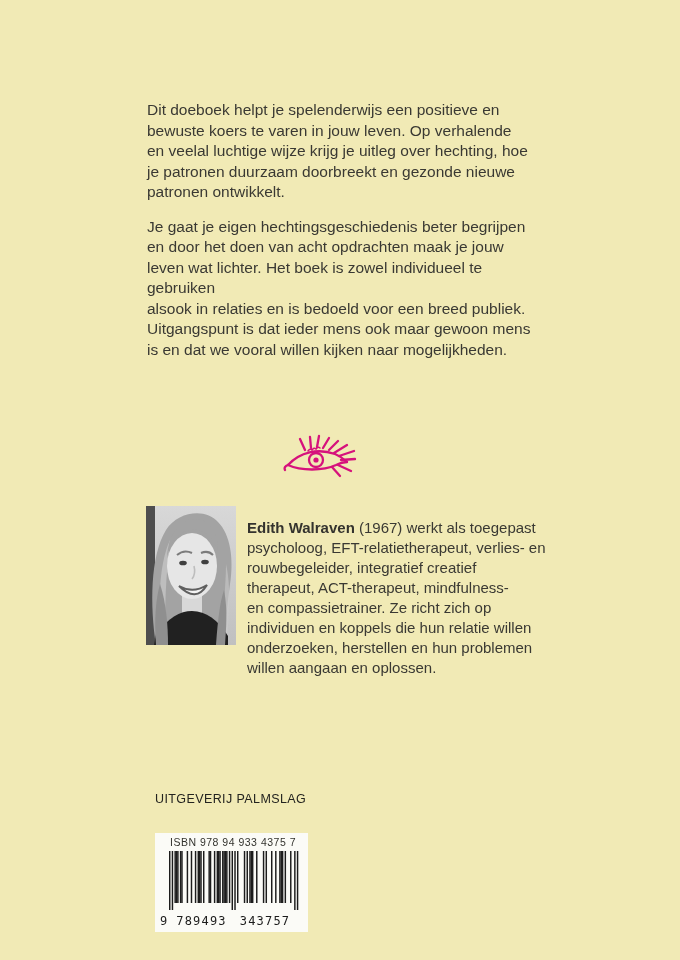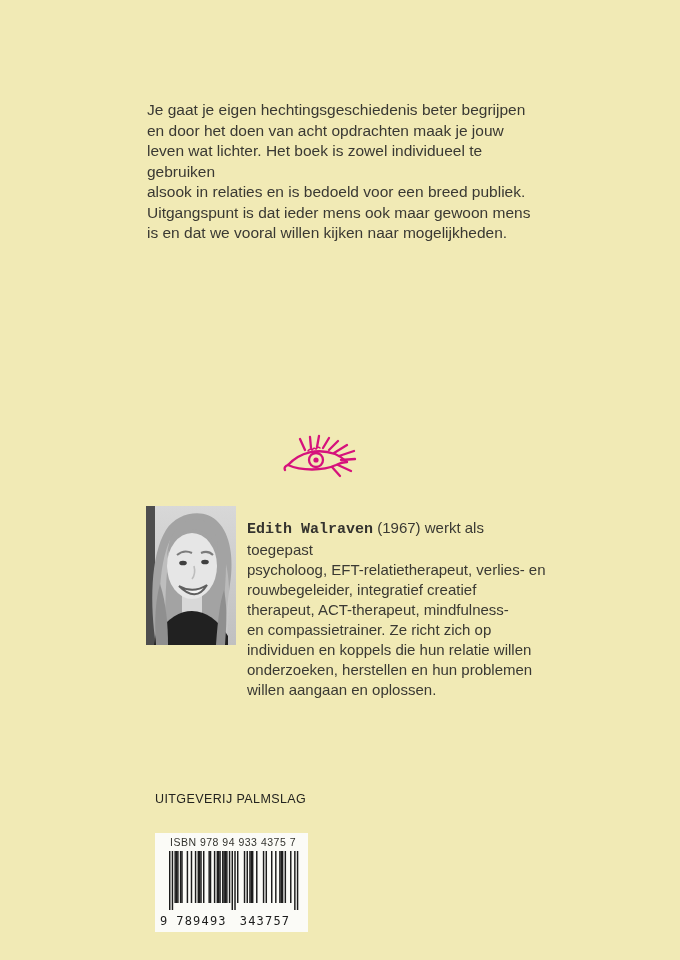--- a/index.html
+++ b/index.html
@@ -28,6 +28,11 @@
 <div class="cover">
 
   <div class="synopsis">
+    <p>Dit doeboek helpt je spelenderwijs een positieve en
+bewuste koers te varen in jouw leven. Op verhalende
+en veelal luchtige wijze krijg je uitleg over hechting, hoe
+je patronen duurzaam doorbreekt en gezonde nieuwe
+patronen ontwikkelt.</p>
     <p>Je gaat je eigen hechtingsgeschiedenis beter begrijpen
 en door het doen van acht opdrachten maak je jouw
 leven wat lichter. Het boek is zowel individueel te gebruiken

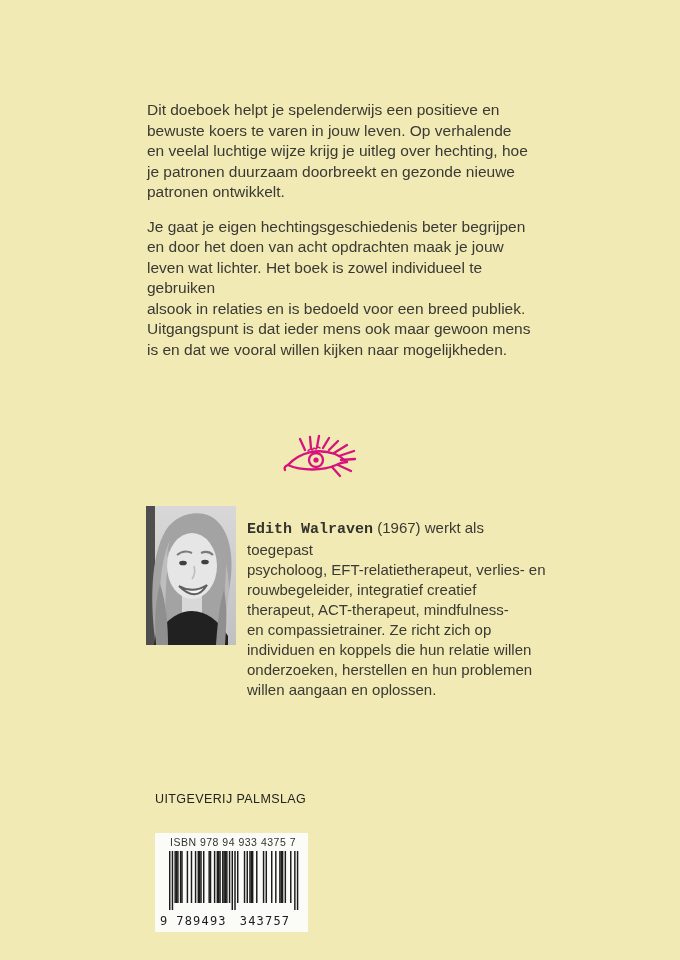--- a/index.html
+++ b/index.html
@@ -15,7 +15,7 @@
   .author{position:absolute;left:146px;top:502px;width:420px;height:150px;}
   .photo{position:absolute;left:0;top:4px;width:90px;height:139px;display:block;}
   .bio{position:absolute;left:101px;top:1px;width:305px;font-size:15px;line-height:20px;white-space:pre-line;}
-  .bio b{font-weight:bold;color:#34332e;font-family:Liberation Mono, monospace;}
+  .bio b{font-weight:bold;color:#34332e;}
   .publisher{position:absolute;left:155px;top:791px;}
   .pub-name{font-size:12.5px;font-weight:normal;letter-spacing:.4px;color:#23231f;line-height:16px;}
   .pub-url{font-size:12.5px;letter-spacing:.3px;color:#4c4b45;line-height:16px;margin-top:35px;}

